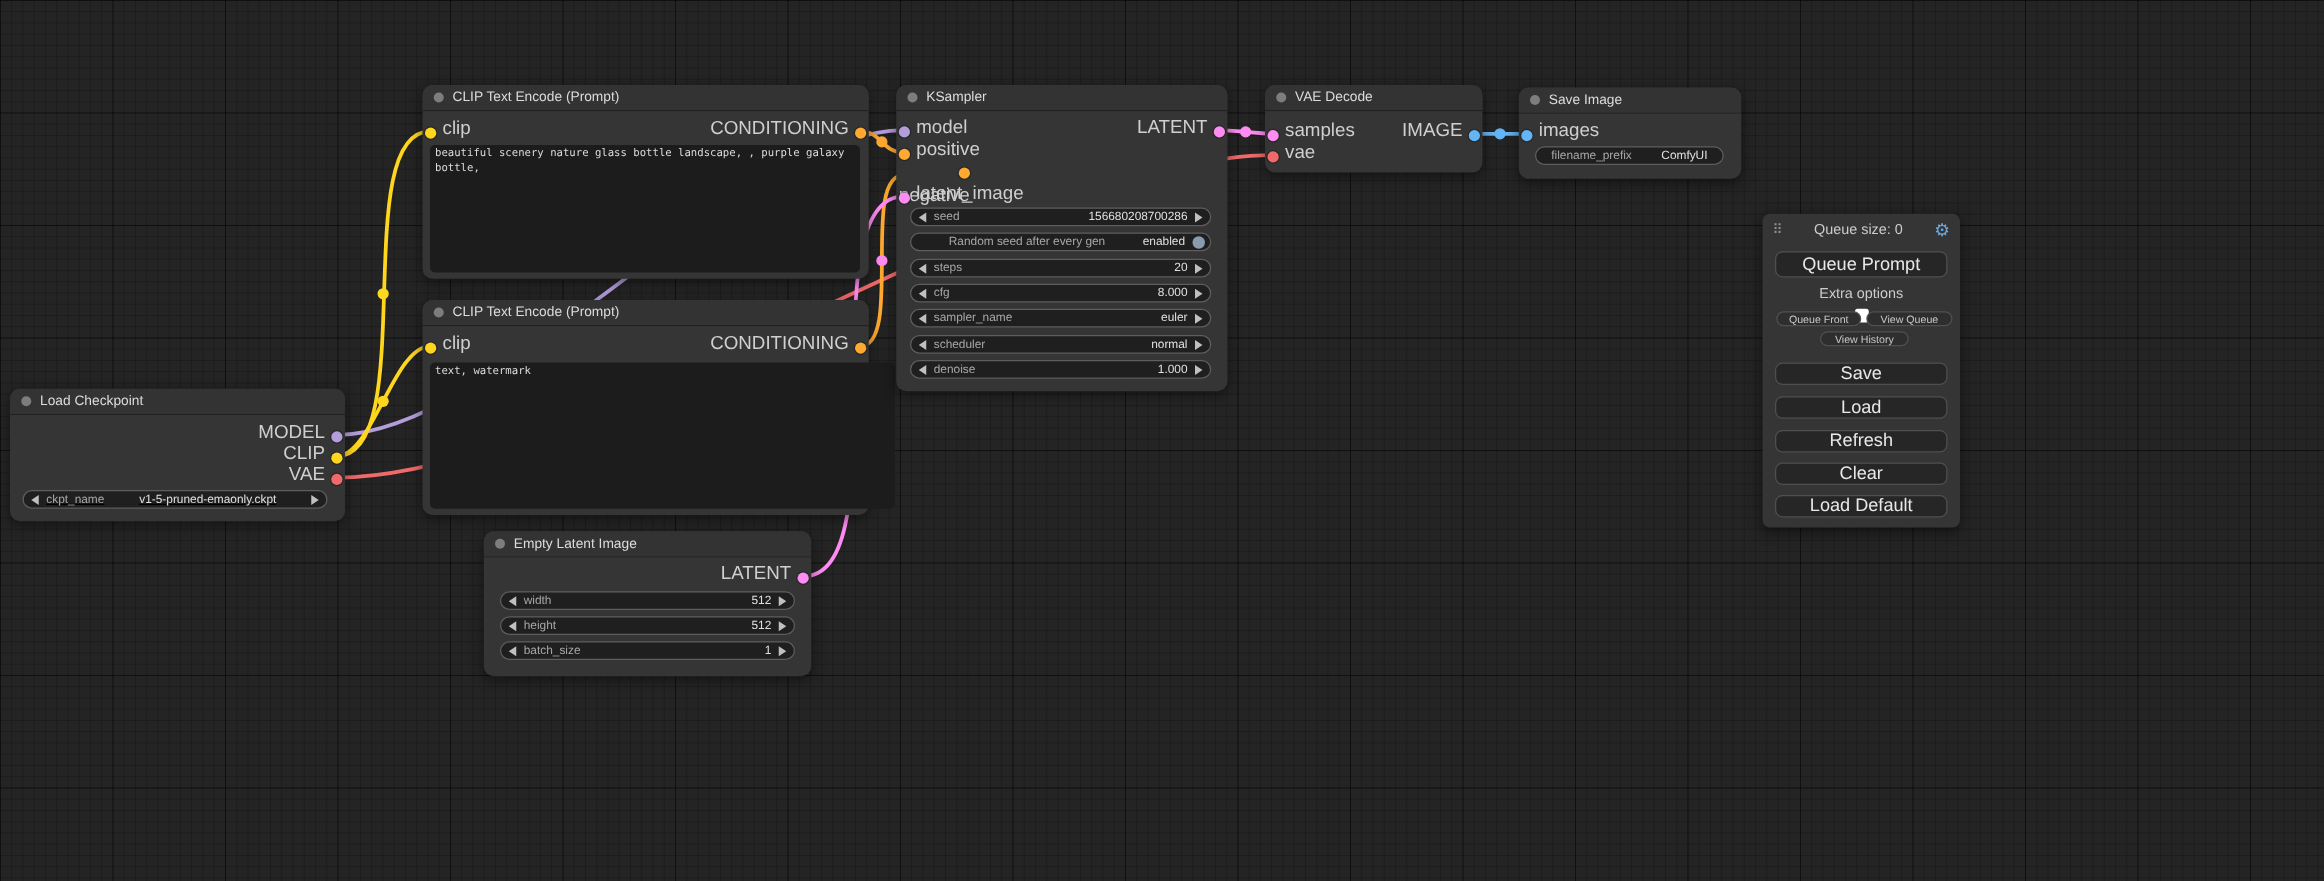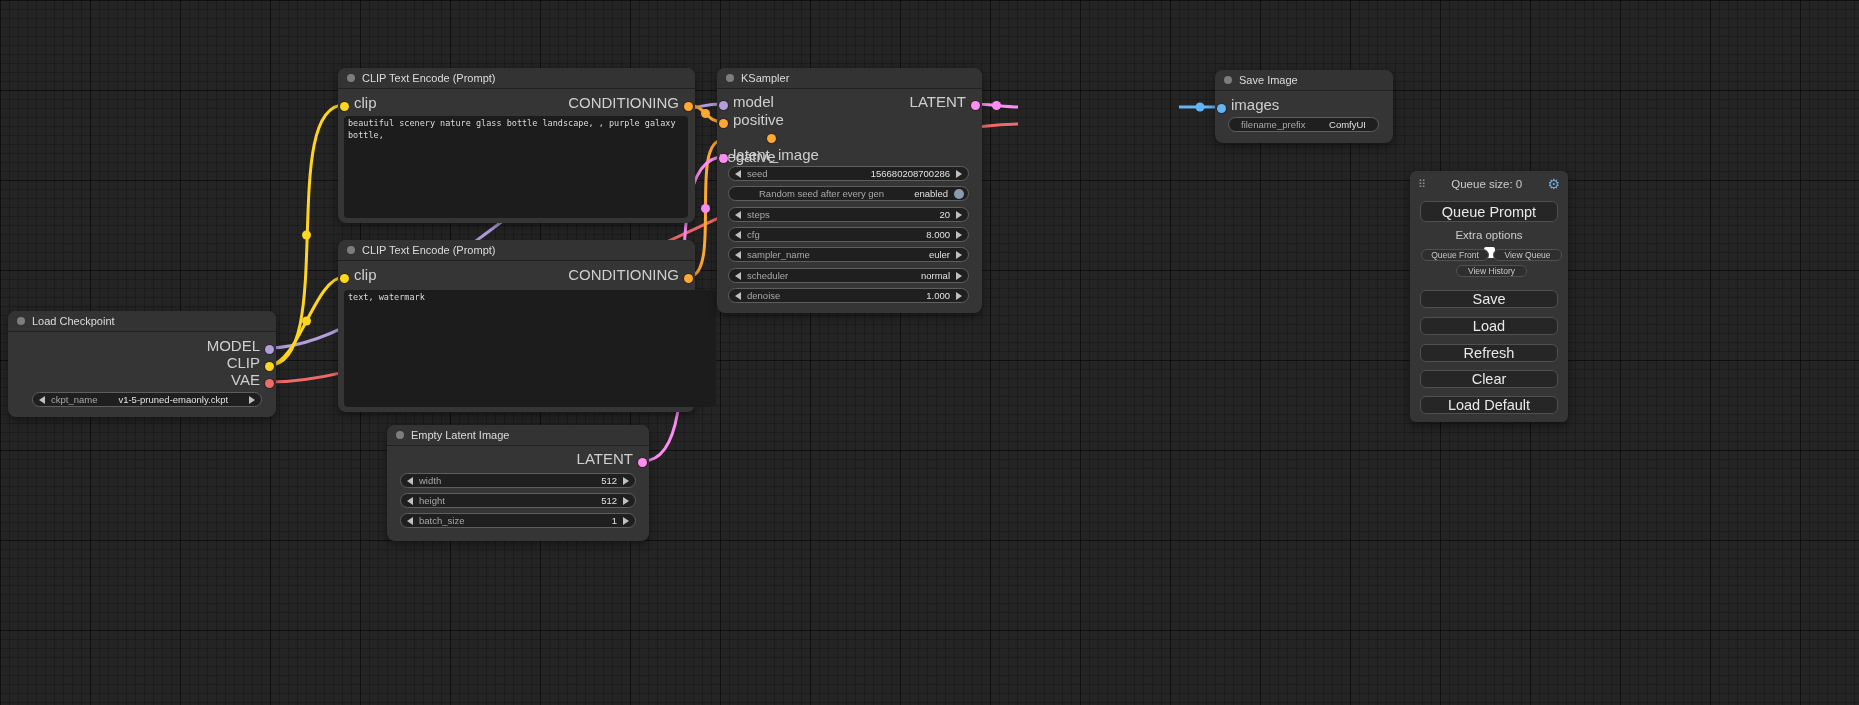--- a/index.html
+++ b/index.html
@@ -230,6 +230,24 @@
     </div>
   </div>
 
+  <div class="node" style="left:1012px;top:68px;width:174px;height:70px;">
+    <div class="ntitle">
+      <span class="tdot"></span>
+      <span class="ttext">VAE Decode</span>
+    </div>
+    <div class="slot in" style="top:33px;">
+      <span class="sdot" style="background: rgb(255, 140, 243);"></span>
+      <span>samples</span>
+    </div>
+    <div class="slot in" style="top:50px;">
+      <span class="sdot" style="background: rgb(240, 106, 106);"></span>
+      <span>vae</span>
+    </div>
+    <div class="slot out" style="top:33px;">
+      <span>IMAGE</span>
+      <span class="sdot" style="background: rgb(100, 181, 246);"></span>
+    </div>
+  </div>
 
   <div class="node" style="left:1215px;top:70px;width:178px;height:73px;">
     <div class="ntitle">

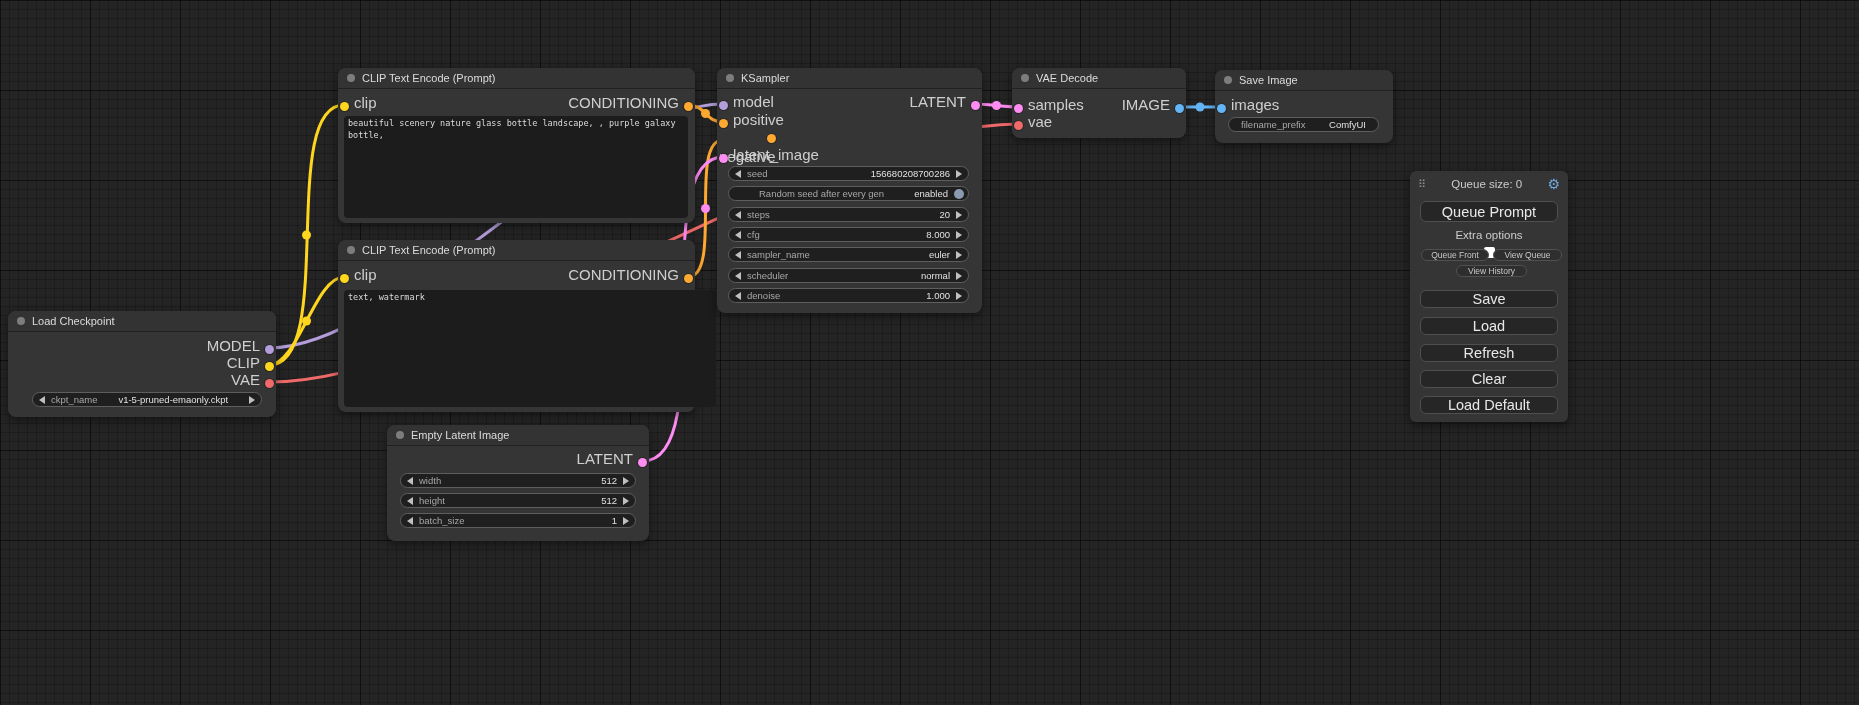--- a/index.html
+++ b/index.html
@@ -93,7 +93,7 @@
       <span>VAE</span>
       <span class="sdot" style="background: rgb(240, 106, 106);"></span>
     </div>
-    <div class="widget" style="left:24px;right:14px;top:81px;">
+    <div class="widget" style="left:10px;right:14px;top:81px;text-decoration:underline;">
       <span class="arrow-l"></span>
       <span class="wlabel">ckpt_name</span>
       <span class="wvalue center">v1-5-pruned-emaonly.ckpt</span>

